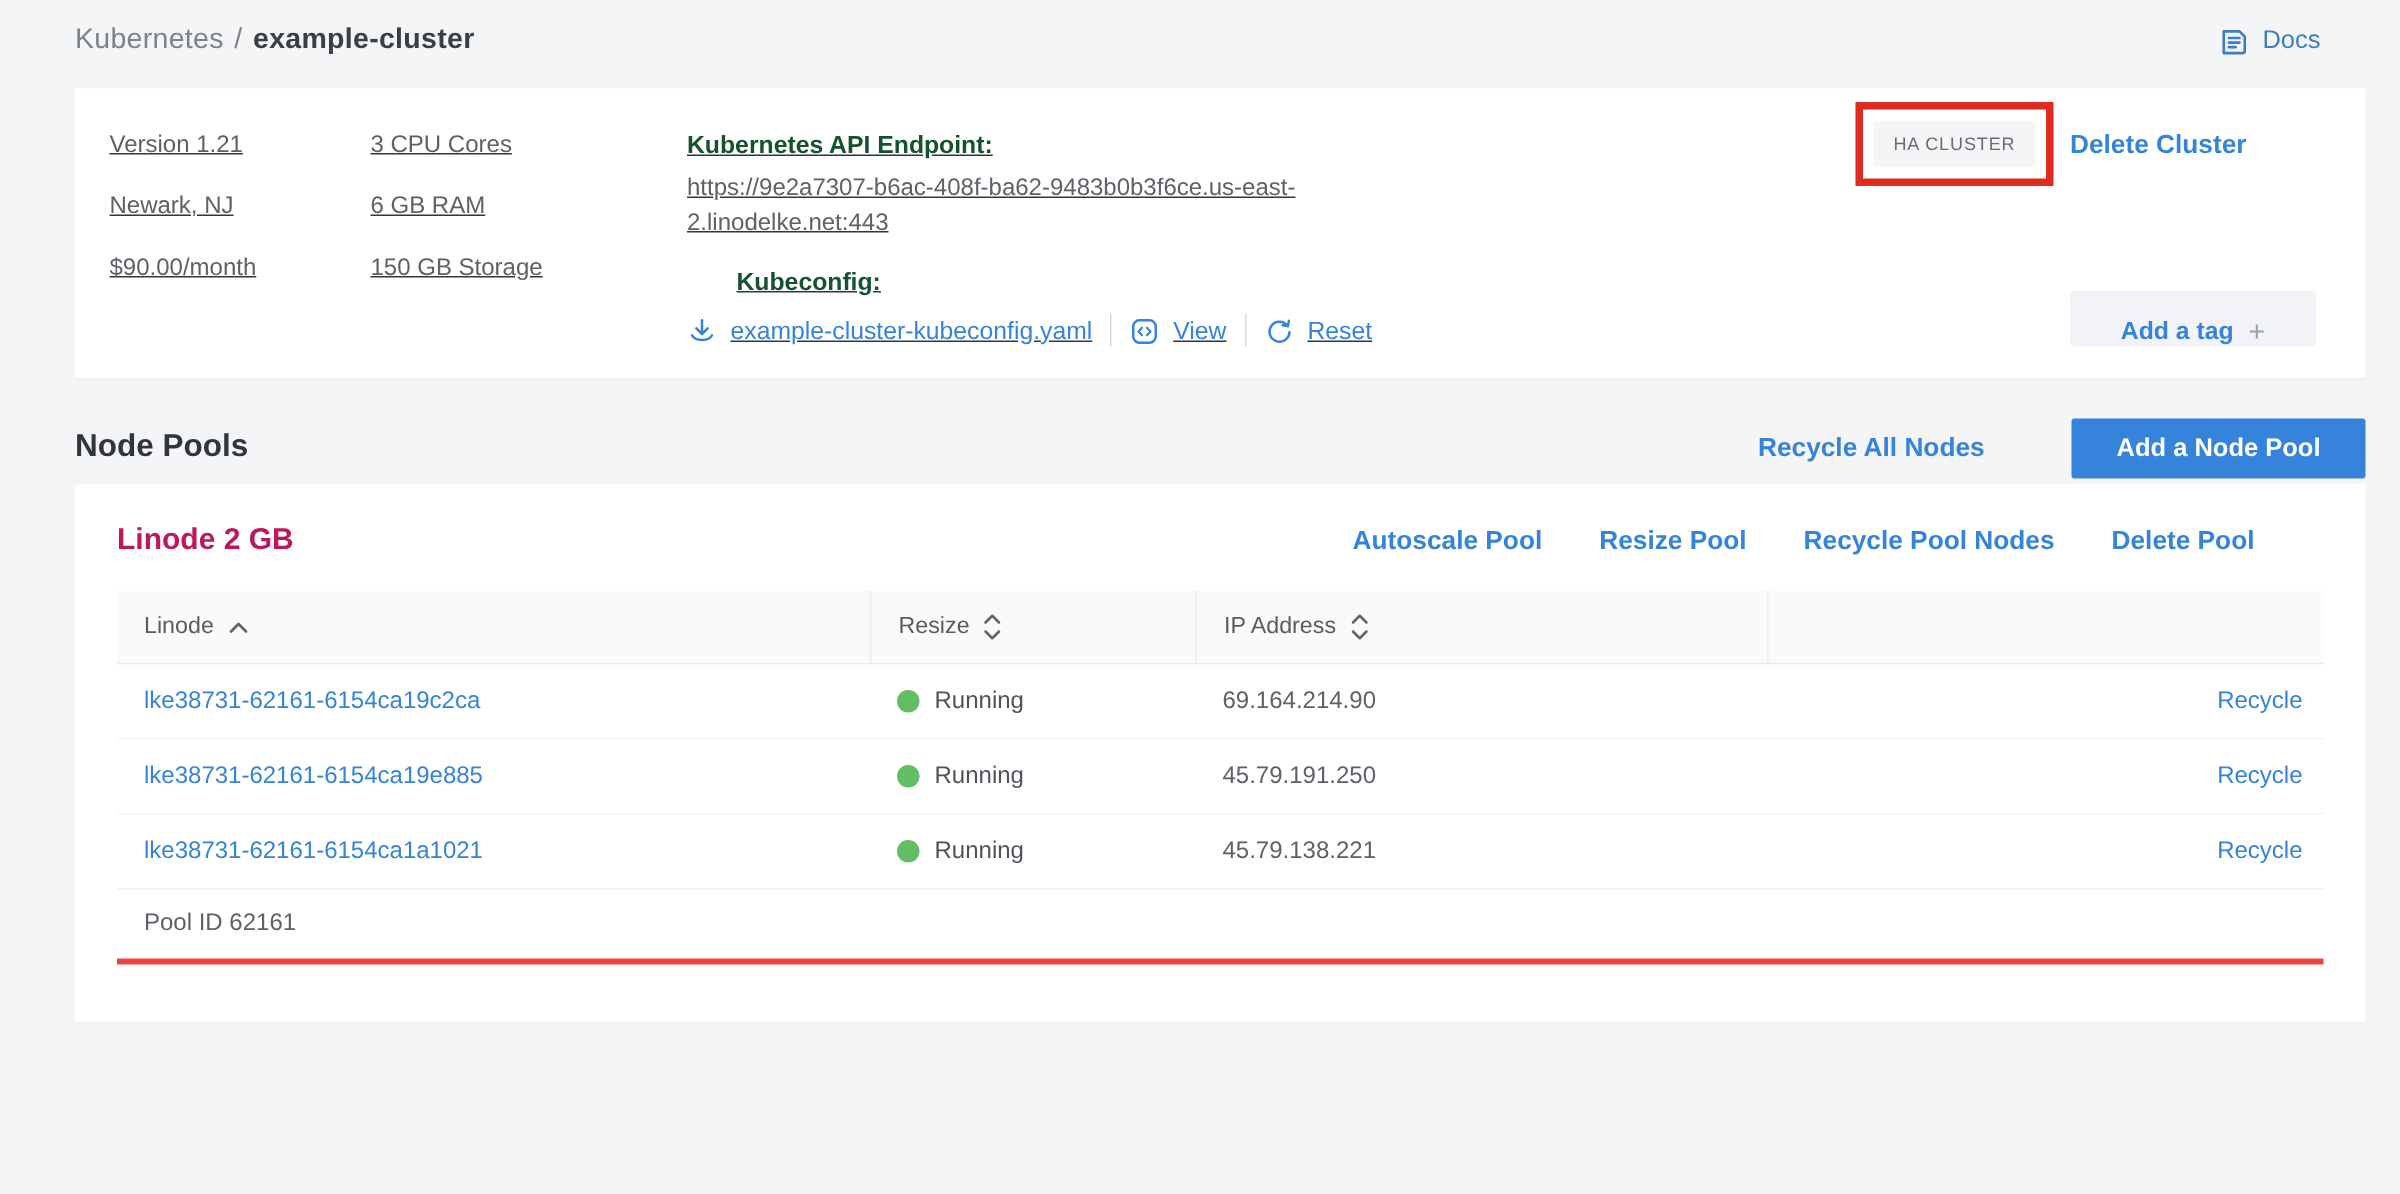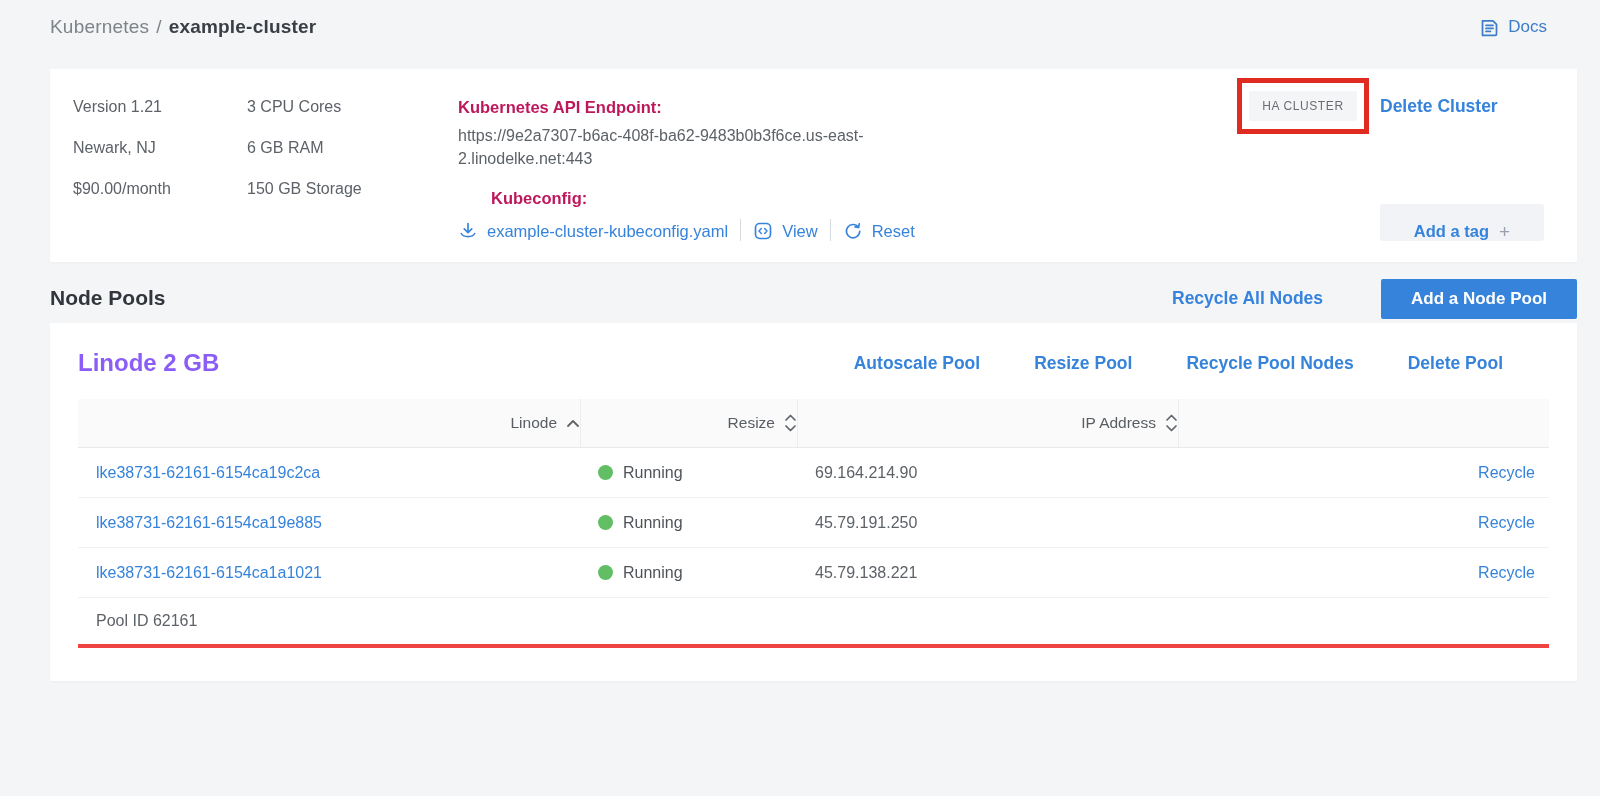--- a/index.html
+++ b/index.html
@@ -27,7 +27,7 @@
 
   
   .card { position:absolute; background:#fff; box-shadow:0 1px 2px rgba(0,0,0,.03); }
-  .summary-card { left:50px; top:69px; width:1527px; height:193px; }
+  .summary-card { left:50px; top:59px; width:1527px; height:193px;text-decoration:underline; }
   .summary-inner { display:flex; padding:26px 0 0 23px; }
   .spec-col1 { width:174px; }
   .spec-col2 { width:211px; }

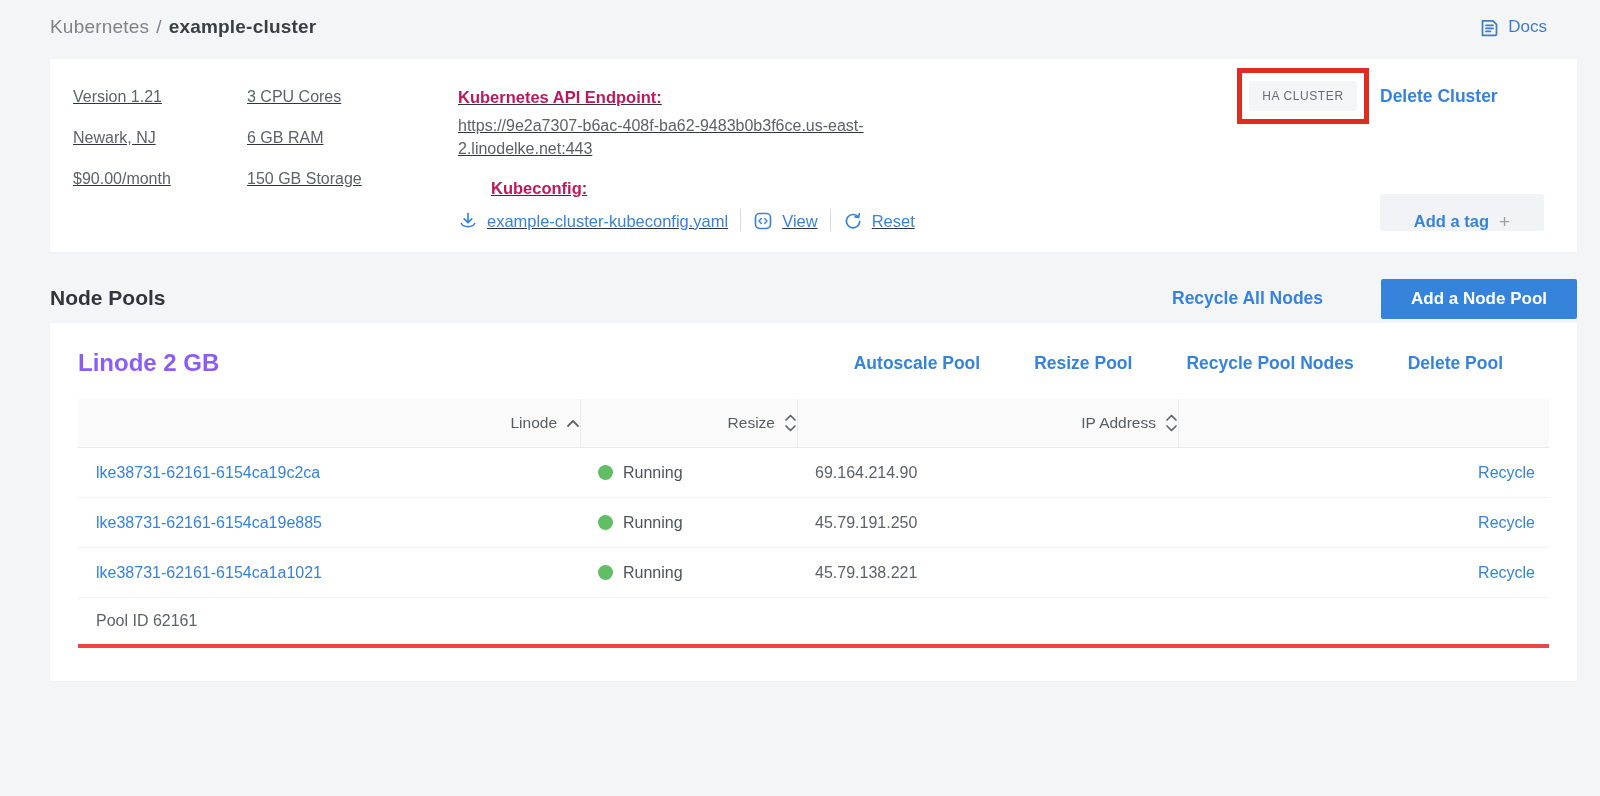--- a/index.html
+++ b/index.html
@@ -33,7 +33,7 @@
   .spec-col2 { width:211px; }
   .spec-line { font-size:16px; line-height:24px; color:#5d6268; margin-bottom:17px; }
   .endpoint-col { width:520px; }
-  .bold-label { font-size:16.5px; font-weight:bold; color:#be185d; line-height:24px; }
+  .bold-label { font-size:16.5px; font-weight:bold; color:#14532d; line-height:24px; }
   .endpoint-url {
     width:447px; margin-top:5px; font-size:16px; line-height:23px;
     color:#5d6268; overflow-wrap:break-word;

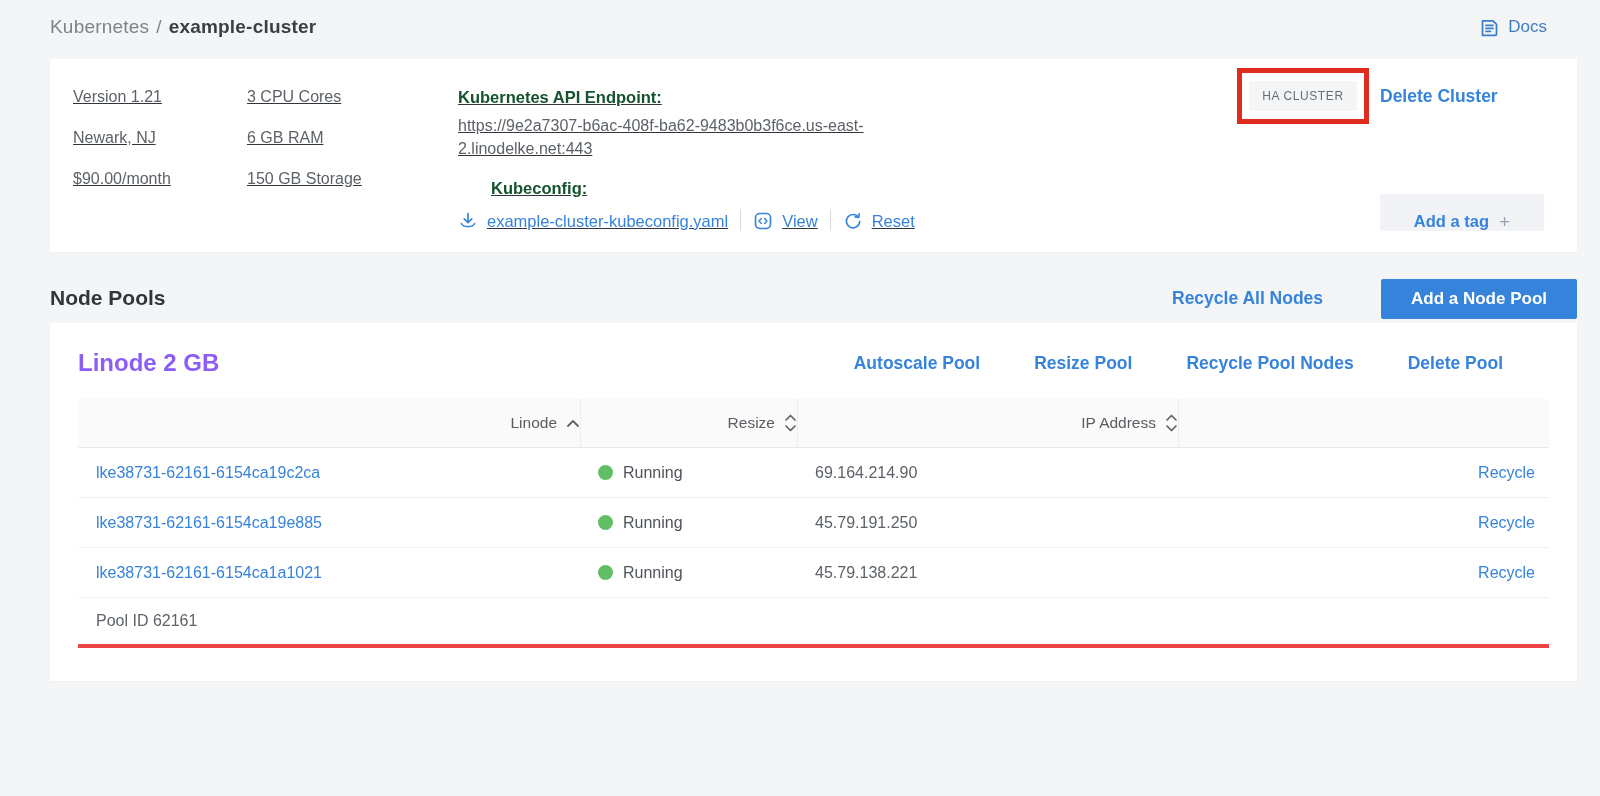--- a/index.html
+++ b/index.html
@@ -76,7 +76,7 @@
   
   .pool-card { left:50px; top:323px; width:1527px; height:358px; }
   .pool-header { display:flex; justify-content:space-between; align-items:center; padding:26px 74px 0 28px; }
-  .pool-name { font-size:24px; font-weight:bold; color:#8b5cf6; }
+  .pool-name { font-size:20px; font-weight:bold; color:#be185d; }
   .pool-actions { display:flex; gap:38px; }
   .pool-action { font-size:17.5px; font-weight:bold; color:#3683dc; cursor:pointer; white-space:nowrap;margin-left:16px; }
 

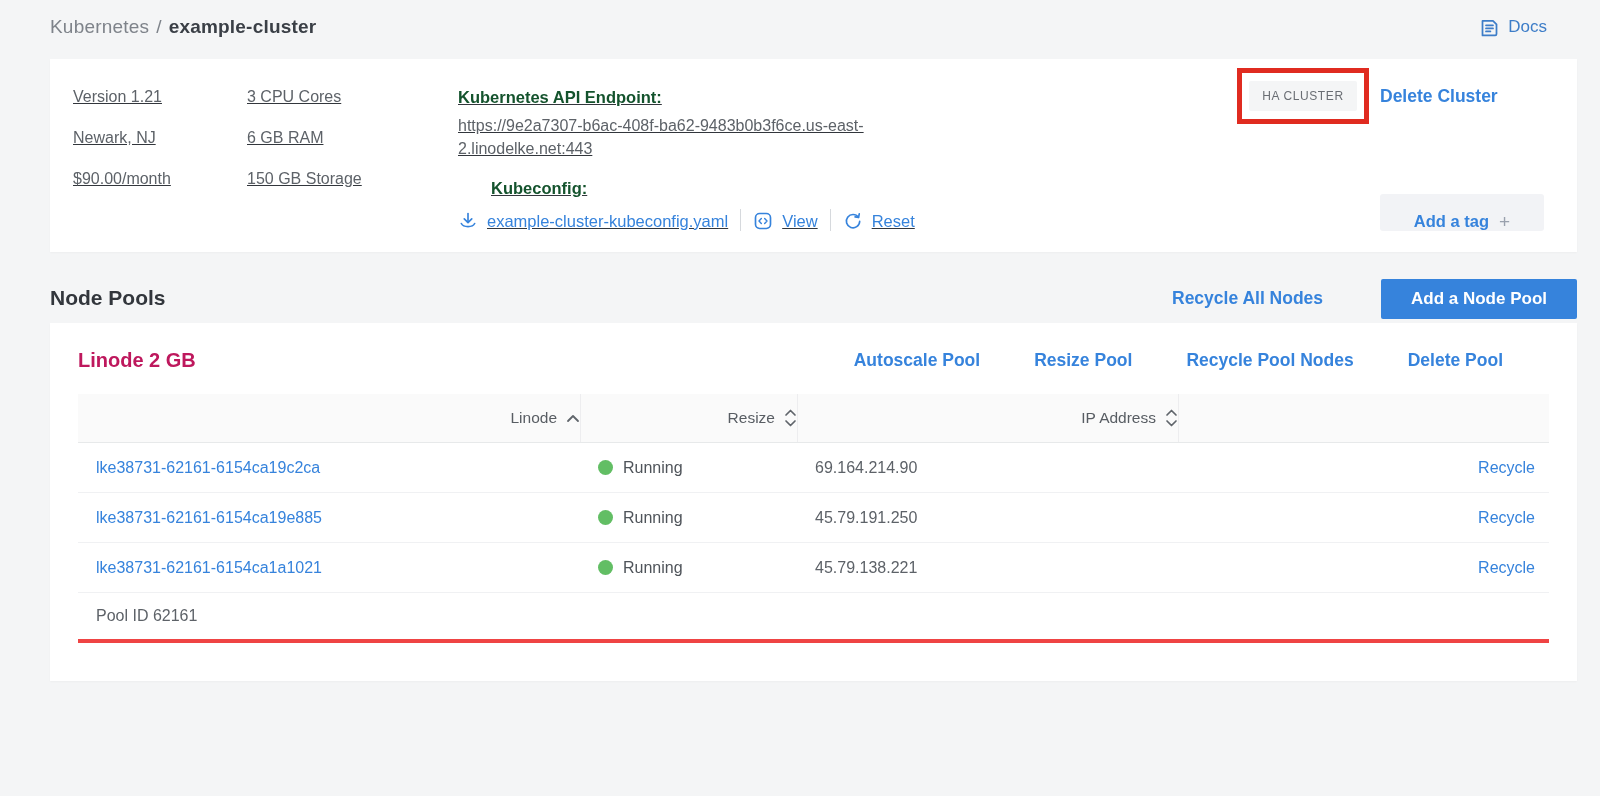--- a/index.html
+++ b/index.html
@@ -78,7 +78,7 @@
   .pool-header { display:flex; justify-content:space-between; align-items:center; padding:26px 74px 0 28px; }
   .pool-name { font-size:20px; font-weight:bold; color:#be185d; }
   .pool-actions { display:flex; gap:38px; }
-  .pool-action { font-size:17.5px; font-weight:bold; color:#3683dc; cursor:pointer; white-space:nowrap;margin-left:16px; }
+  .pool-action { font-size:17.5px; font-weight:bold; color:#3683dc; cursor:pointer; white-space:nowrap; }
 
   .pool-table { margin:22px 28px 0 28px; }
   .trow { display:flex; align-items:center; }

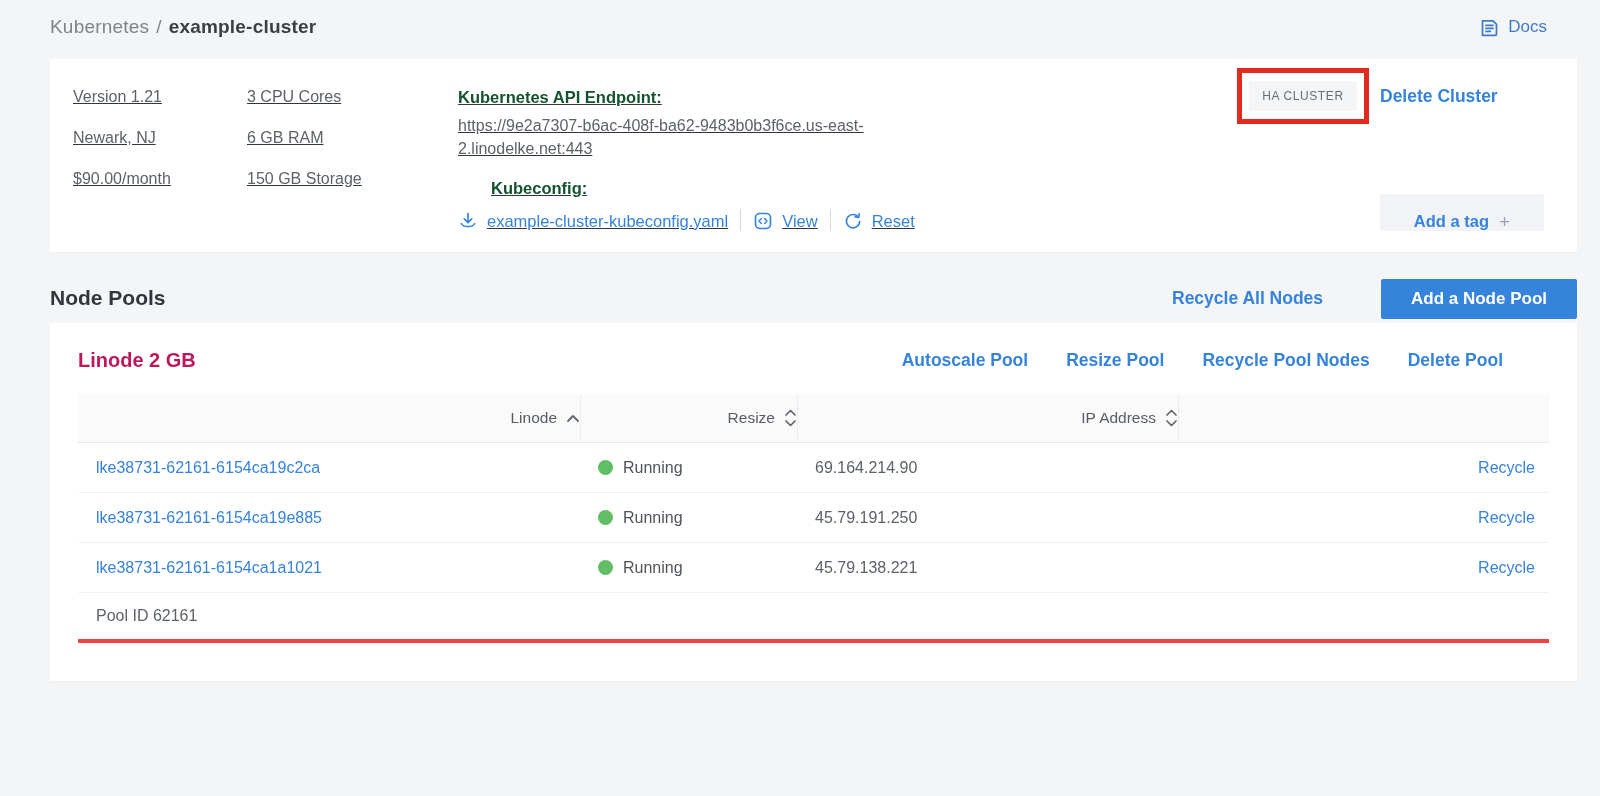--- a/index.html
+++ b/index.html
@@ -90,7 +90,7 @@
   .c3 { width:381px; padding-left:18px; }
   .c4 { flex:1; display:flex; justify-content:flex-end; padding-right:14px; }
   .thead .c2, .thead .c3, .thead .c4 { border-left:1px solid #ededef; align-self:stretch; }
-  .th { display:flex; align-items:center; gap:9px; height:100%; font-size:15.5px; color:#585d63; cursor:pointer;justify-content:flex-end; }
+  .th { display:flex; align-items:center; gap:9px; height:100%; font-size:15.5px; color:#585d63; cursor:pointer; }
   .linode-link { color:#3683dc; font-size:16px; cursor:pointer; }
   .status-cell { display:flex; align-items:center; gap:10px; }
   .status-dot { width:15px; height:15px; border-radius:50%; background:#62be64; }

